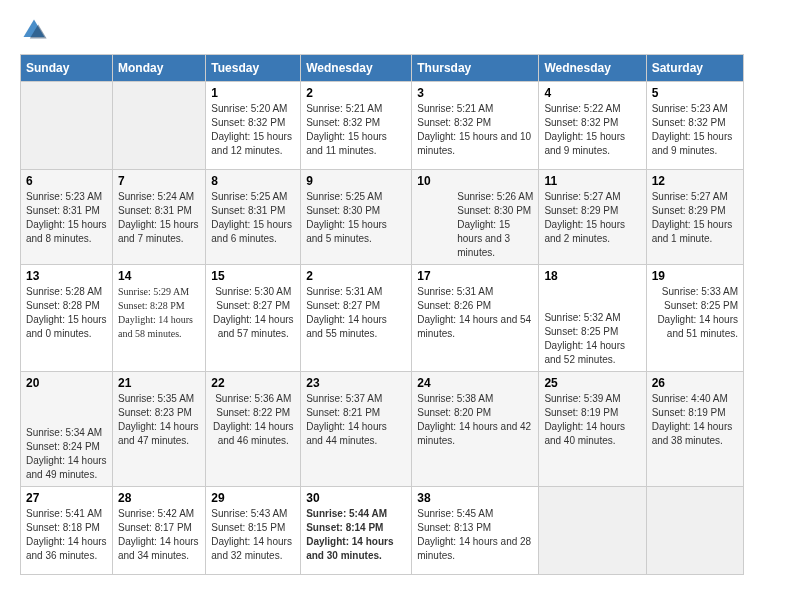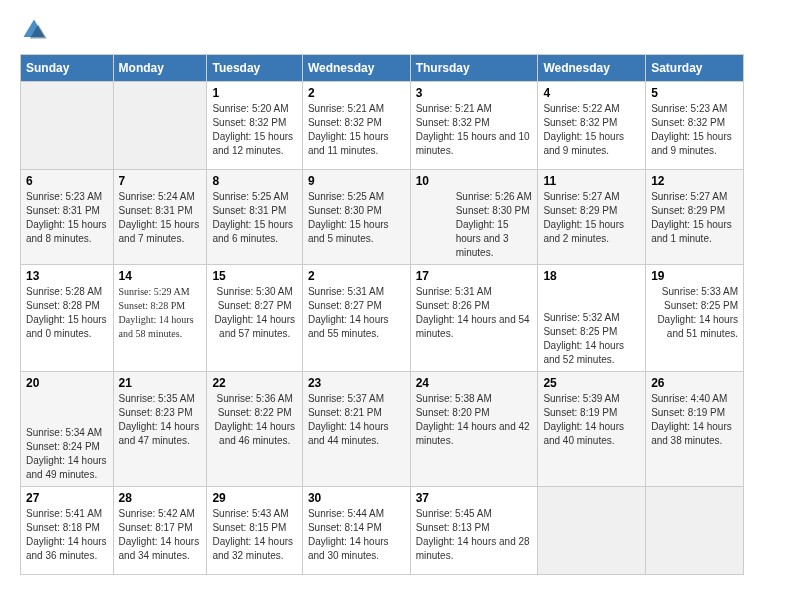--- a/index.html
+++ b/index.html
@@ -317,7 +317,7 @@
 Daylight: 14 hours and 30 minutes.</div>
           </td>
           <td>
-            <span class="day-num">37</span>
+            <span class="day-num">38</span>
             <div class="day-detail" style="white-space: pre-line;">Sunrise: 5:45 AM
 Sunset: 8:13 PM
 Daylight: 14 hours and 28 minutes.</div>

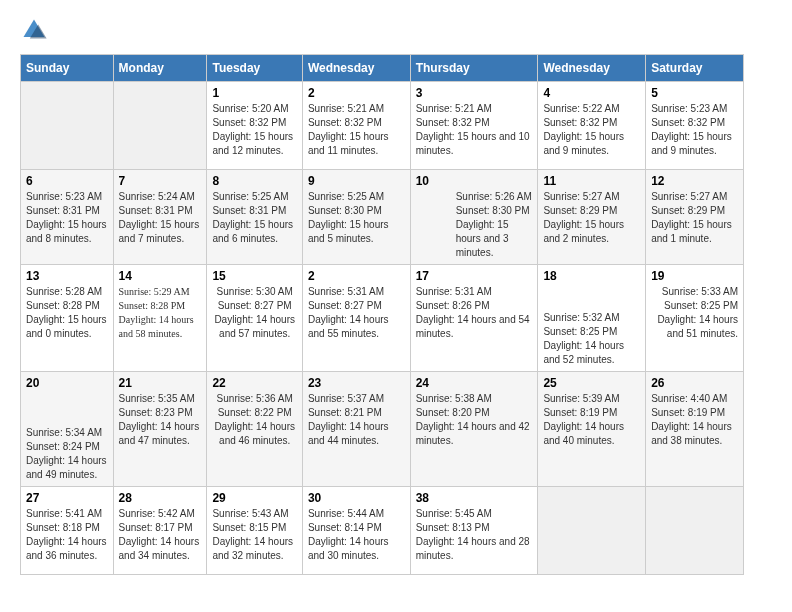--- a/index.html
+++ b/index.html
@@ -312,7 +312,7 @@
           </td>
           <td>
             <span class="day-num">30</span>
-            <div class="day-detail" style="white-space: pre-line;">Sunrise: 5:44 AM
+            <div class="day-detail" style="white-space: pre-line; font-weight: bold;">Sunrise: 5:44 AM
 Sunset: 8:14 PM
 Daylight: 14 hours and 30 minutes.</div>
           </td>

